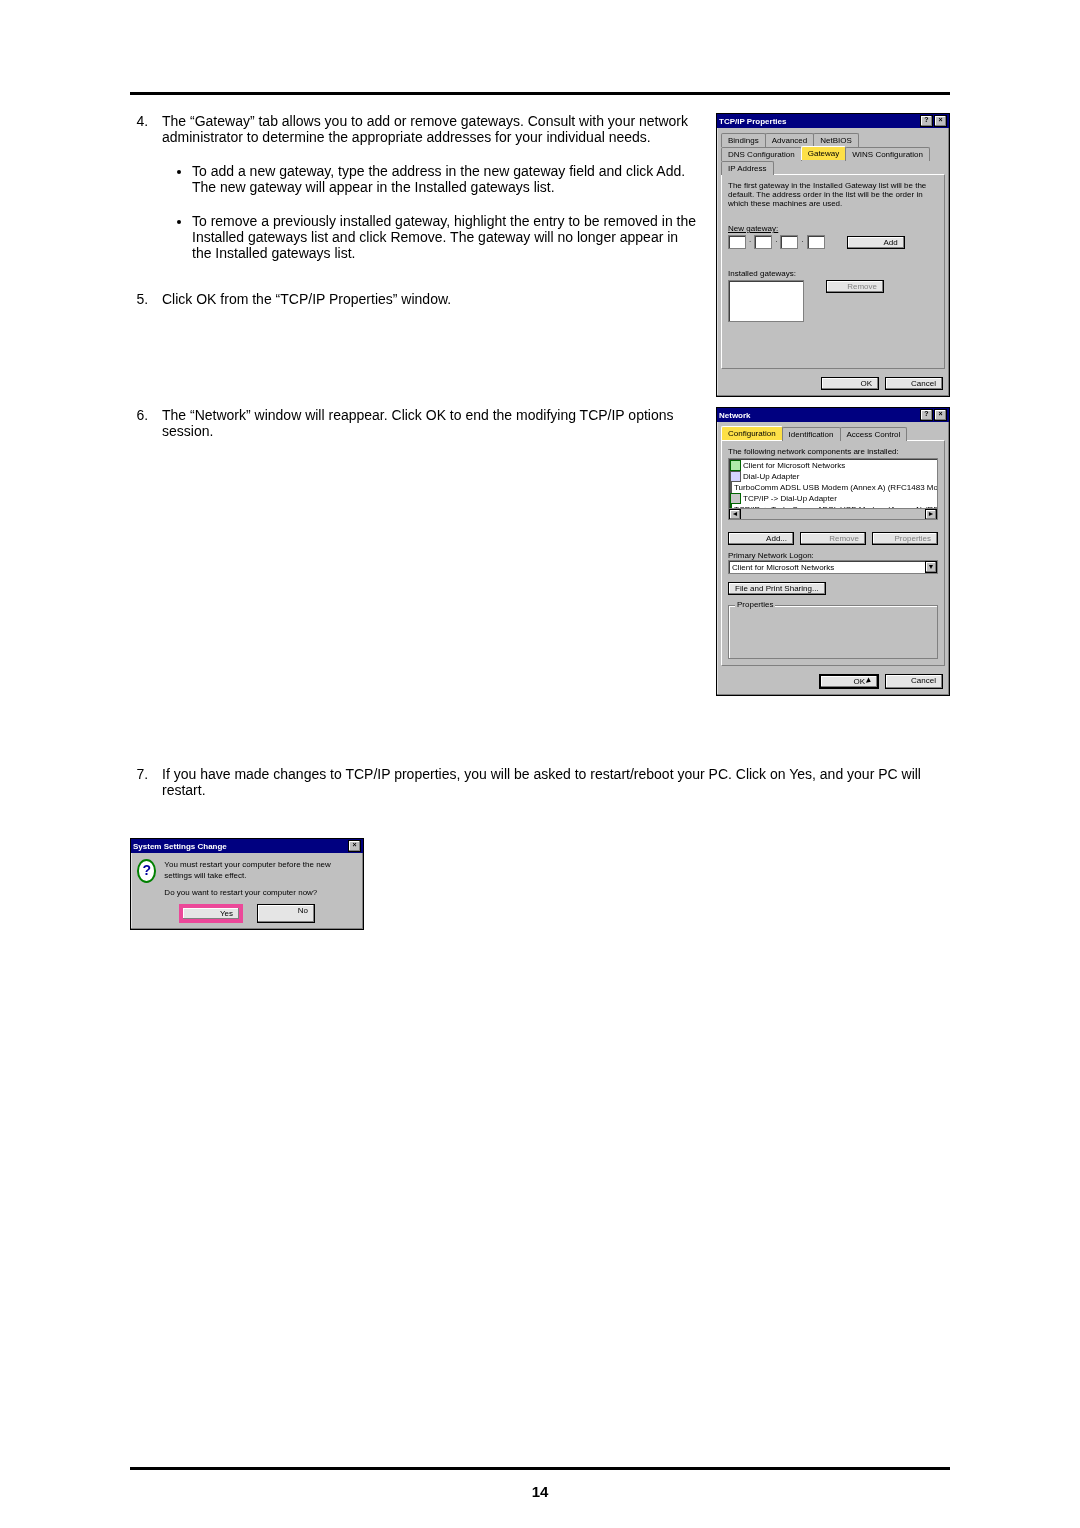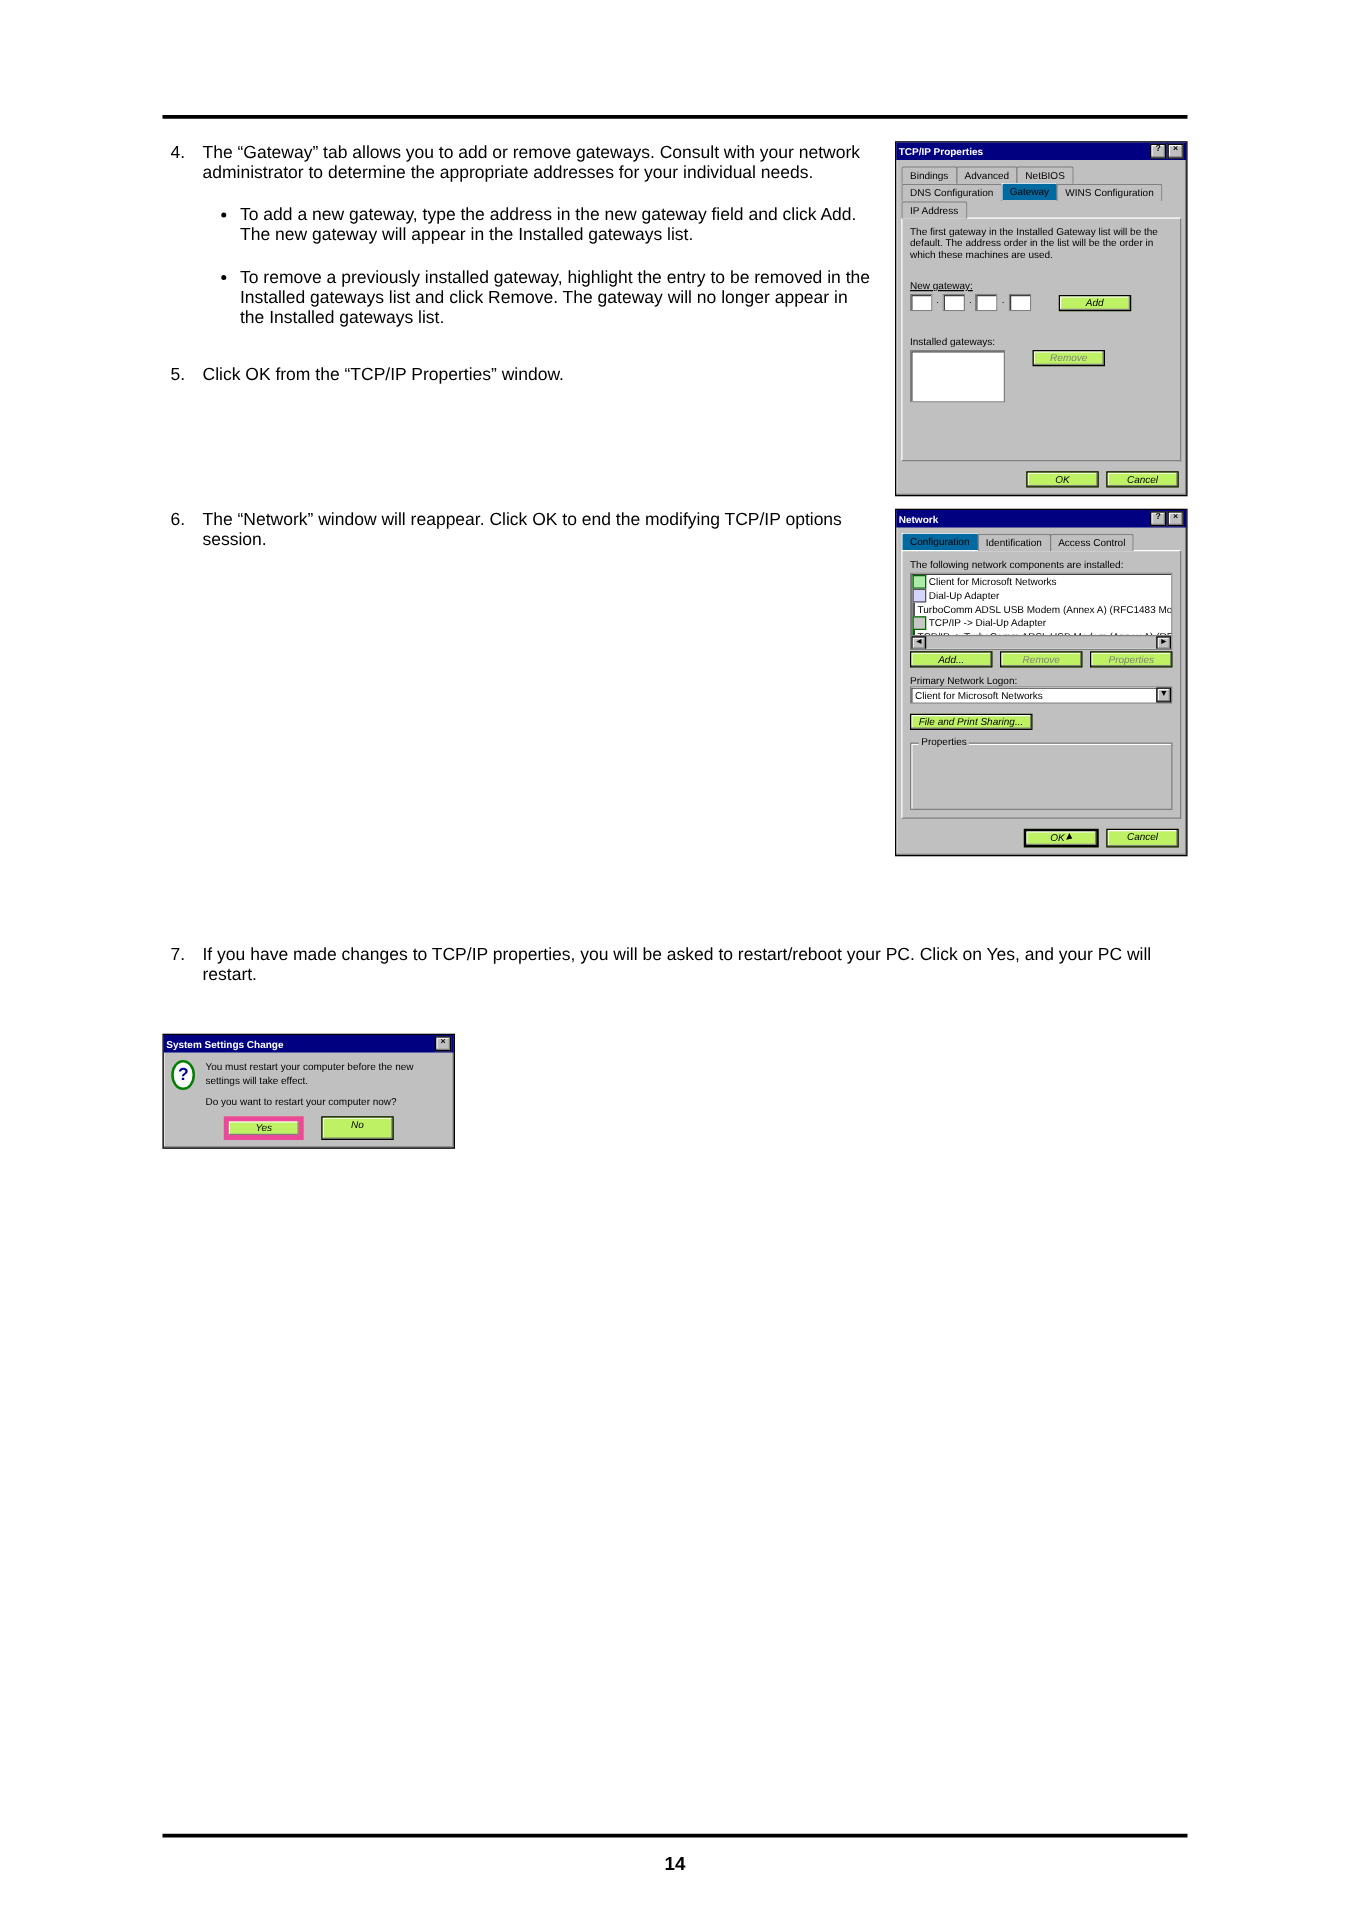--- a/index.html
+++ b/index.html
@@ -123,7 +123,7 @@
     top: 1px;
   }
   .tab.active {
-    background: #0369a1;
+    background: #fde047;
     border-color: #fff #808080 #c0c0c0 #fff;
     top: 0;
     z-index: 2;

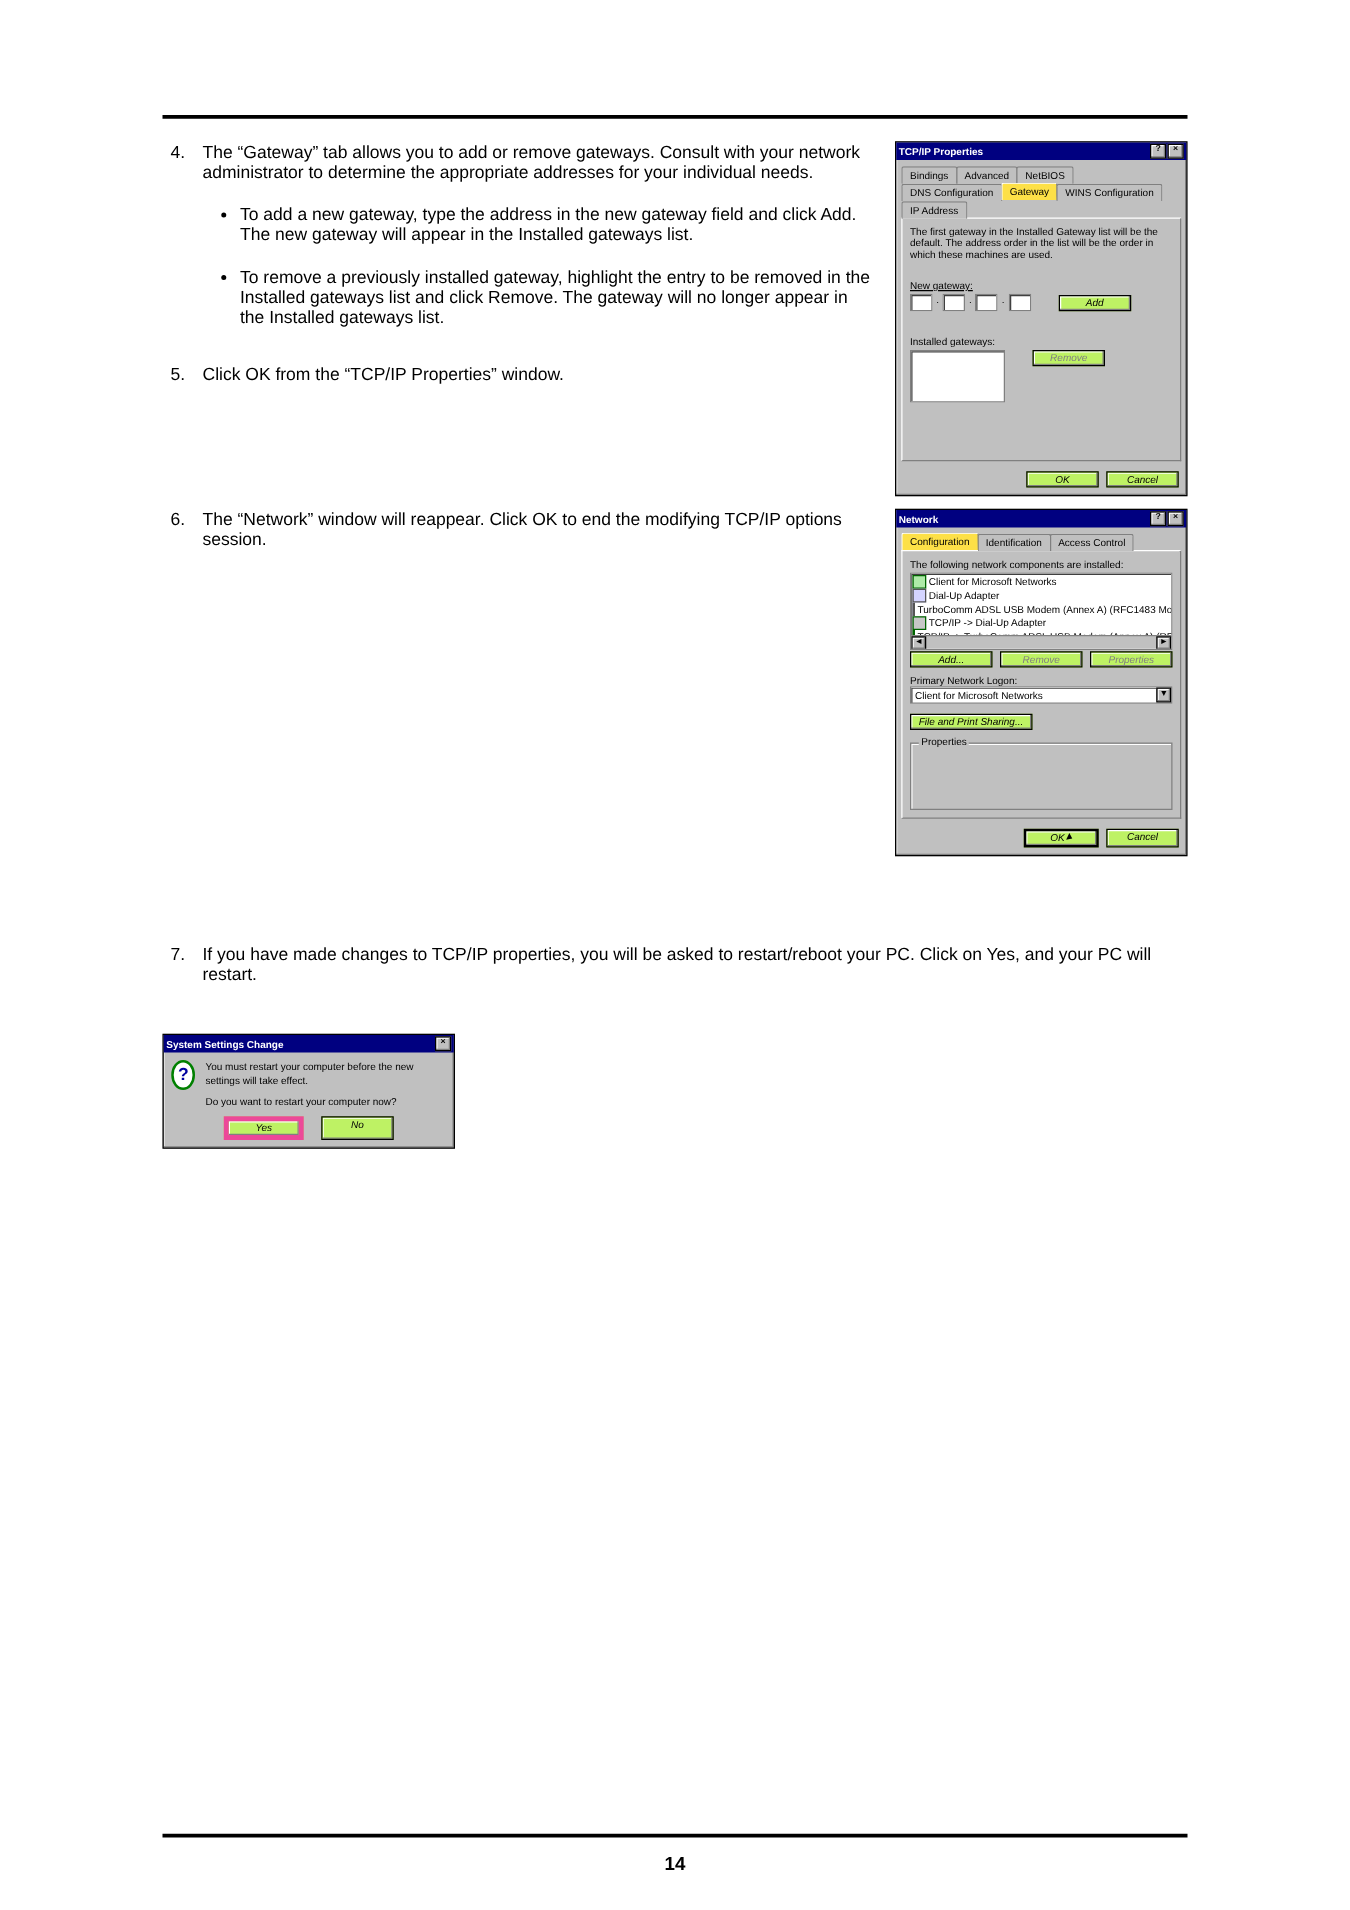--- a/index.html
+++ b/index.html
@@ -141,12 +141,11 @@
     display: inline-block;
     min-width: 44px;
     padding: 1px 6px;
-    background: #bef264;
+    background: #e5e5e5;
     border: 1px solid #000;
     box-shadow: inset -1px -1px 0 #808080, inset 1px 1px 0 #fff;
     font-size: 8px;
-    text-align: center;
-    font-style: italic;
+    text-align: right;
   }
   .btn98.disabled { color: #808080; }
   .field-row { display: flex; align-items: center; gap: 4px; }

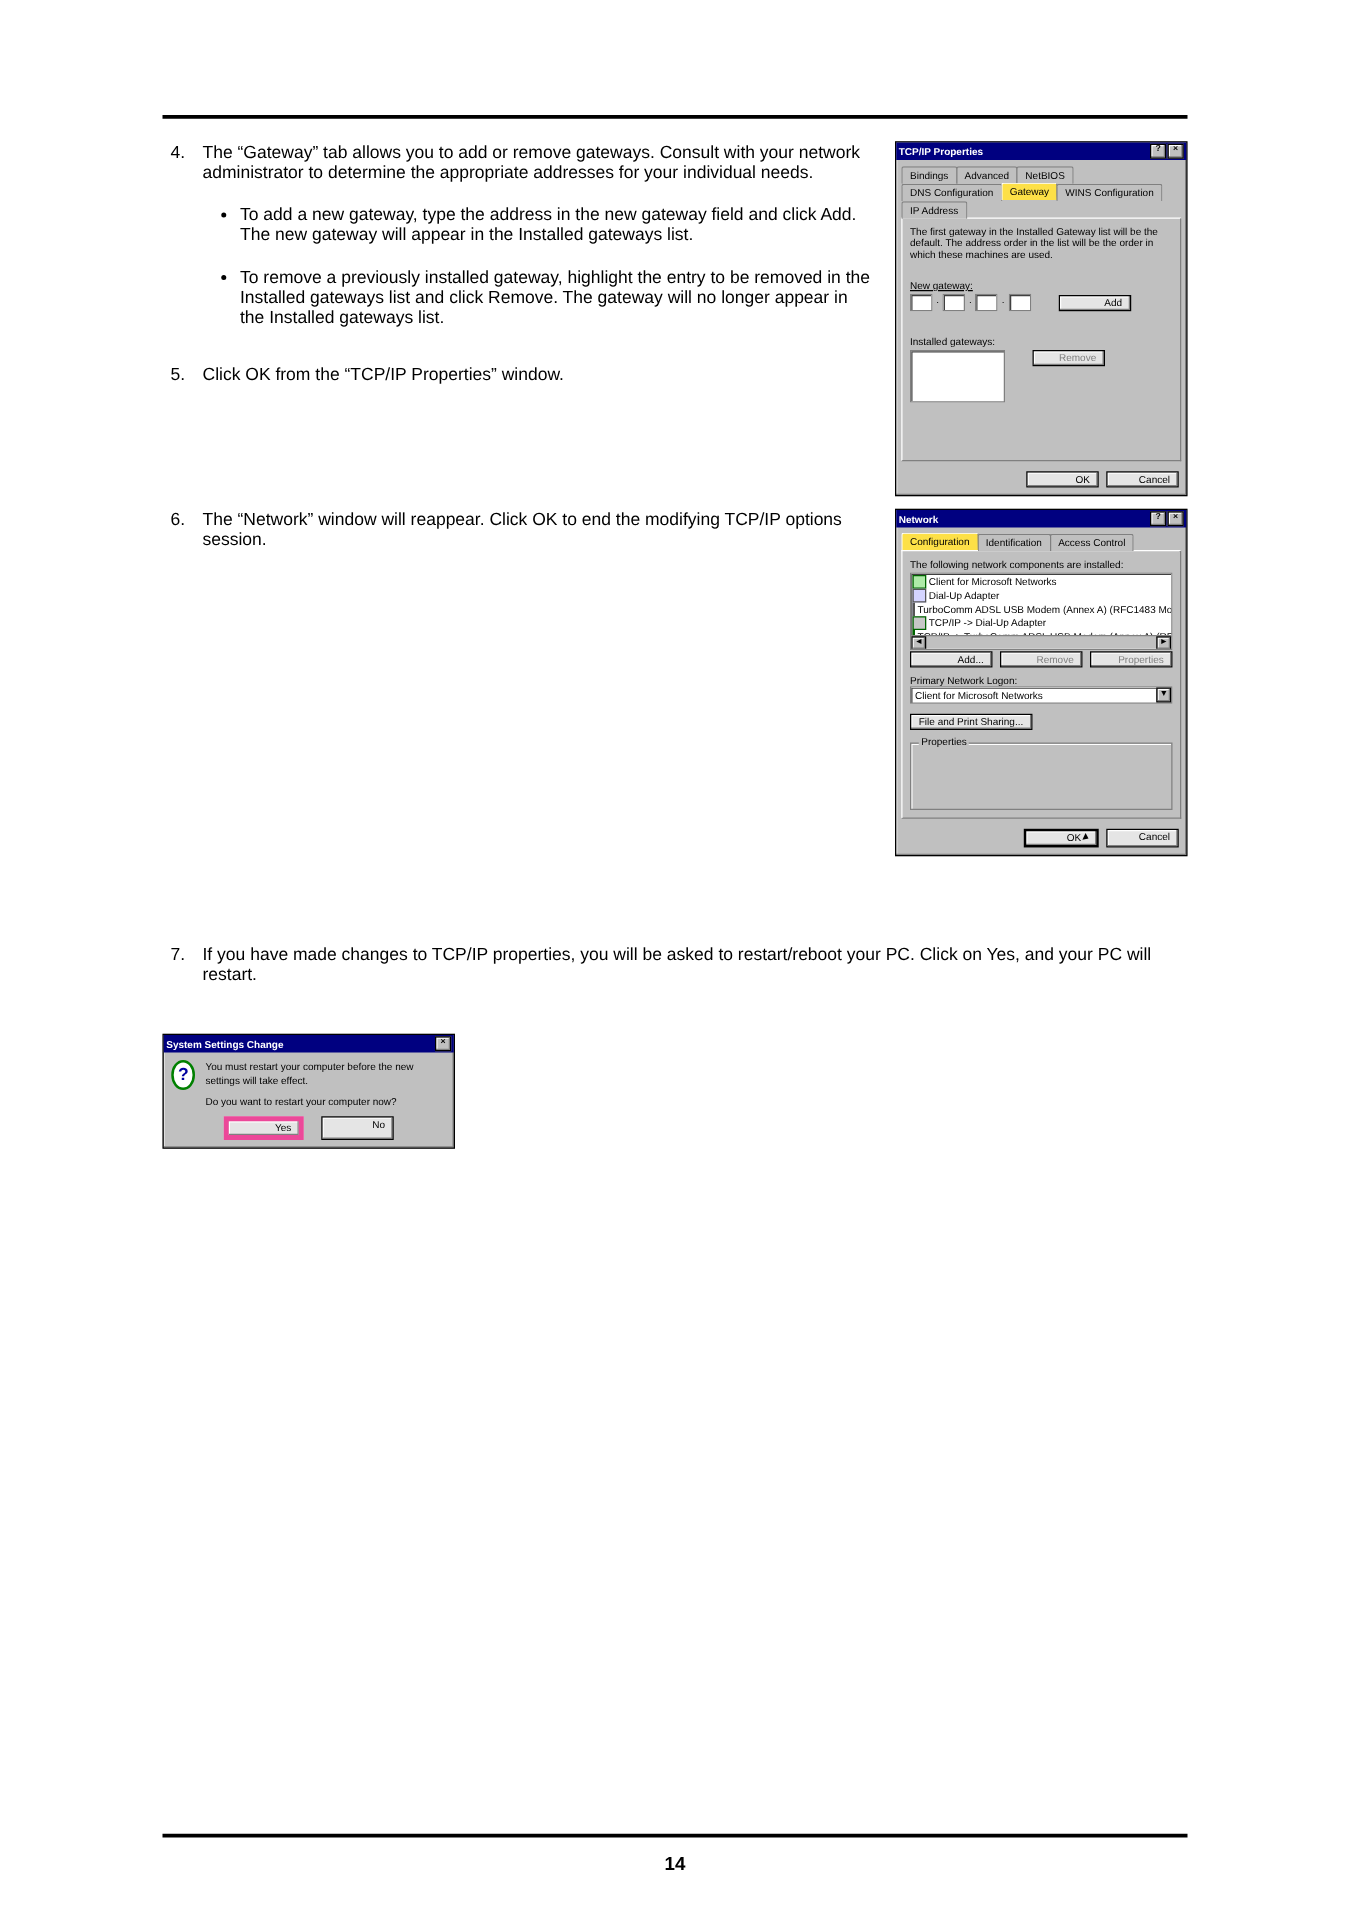--- a/index.html
+++ b/index.html
@@ -420,7 +420,7 @@
               </div>
             </div>
 
-            <div class="field-row" style="gap:6px; margin-top:1px;">
+            <div class="field-row" style="gap:6px; margin-top:12px;">
               <span class="btn98" style="flex:1;"><span class="underline-hot">Add...</span></span>
               <span class="btn98 disabled" style="flex:1;"><span class="underline-hot">Remove</span></span>
               <span class="btn98 disabled" style="flex:1;"><span class="underline-hot">Properties</span></span>

